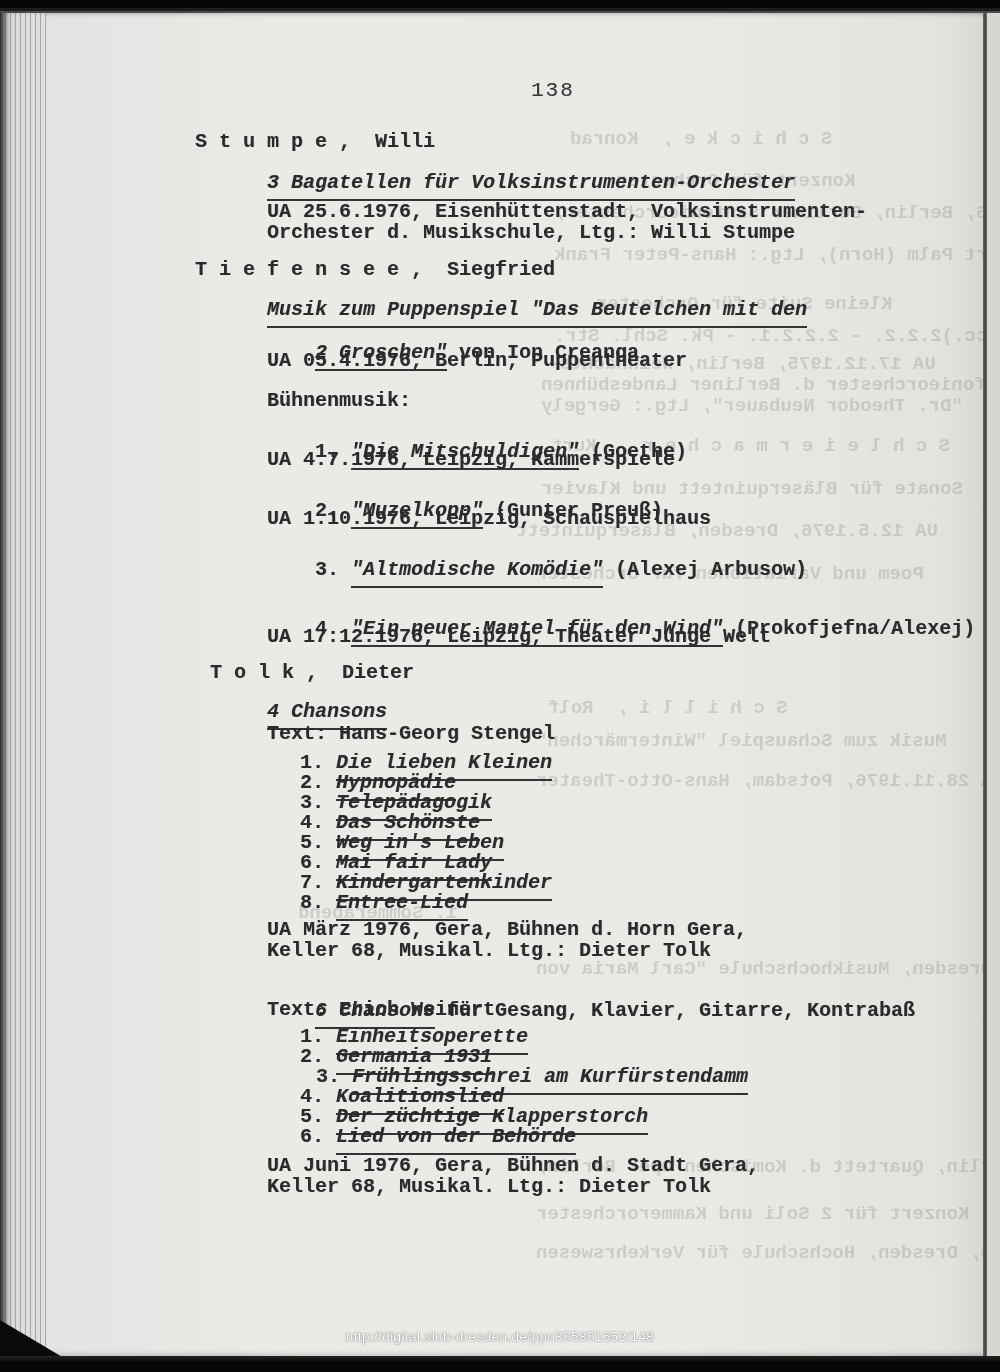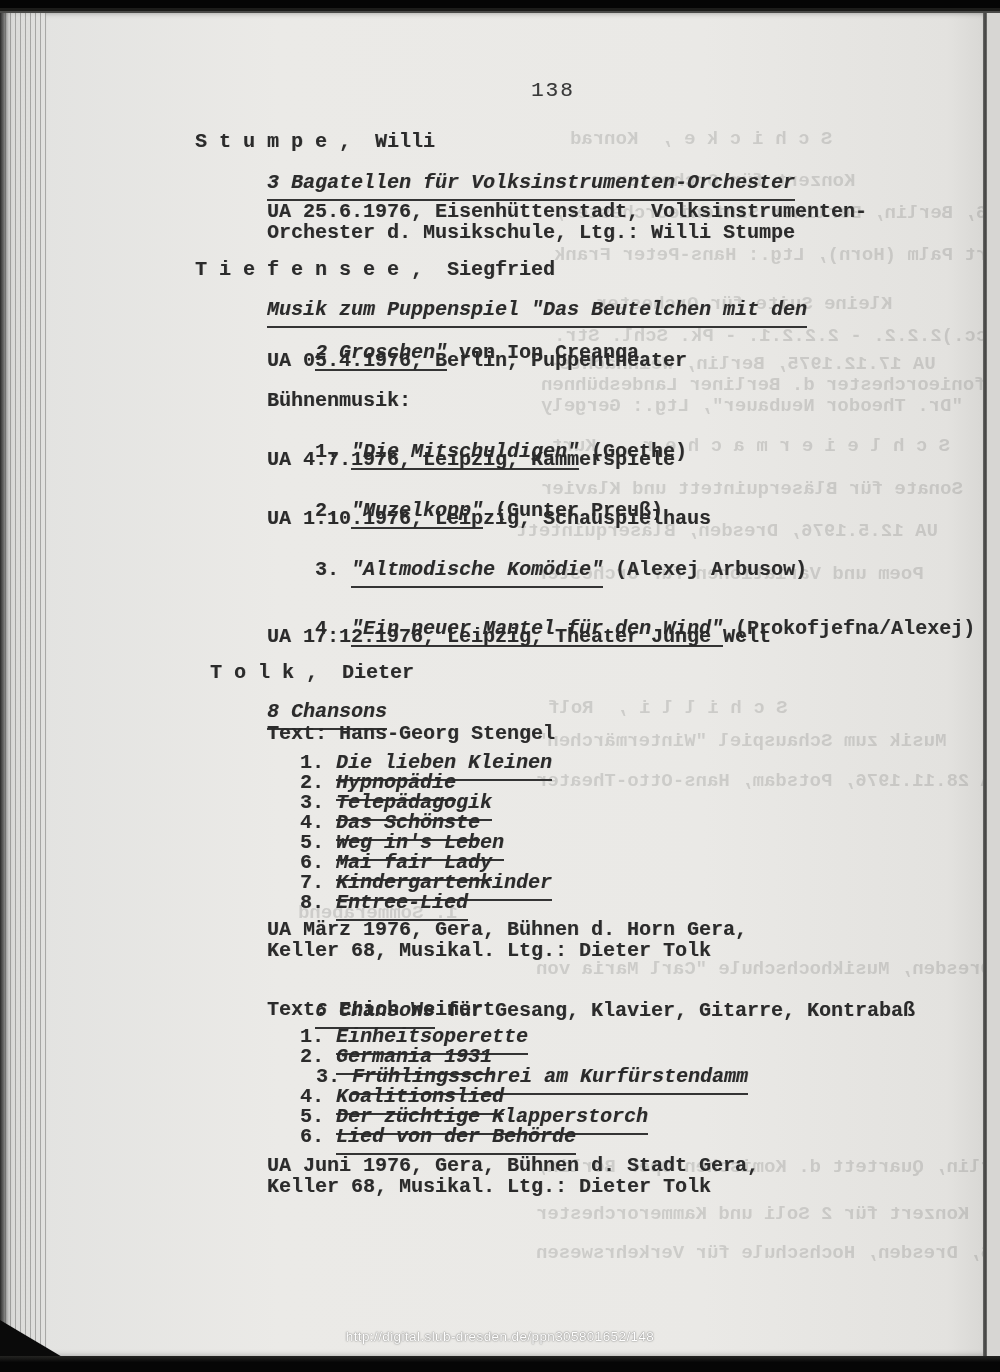--- a/index.html
+++ b/index.html
@@ -167,7 +167,7 @@
 
   <div class="t" style="left:210px;top:662px">T o l k ,  Dieter</div>
 
-  <div class="t u" style="left:267px;top:701px">8 Chansons</div>
+  <div class="t u" style="left:267px;top:701px">4 Chansons</div>
   <div class="t" style="left:267px;top:723px">Text: Hans-Georg Stengel</div>
 
   <div class="t" style="left:300px;top:752px"><span>1. </span><span class="u">Die lieben Kleinen</span></div>

